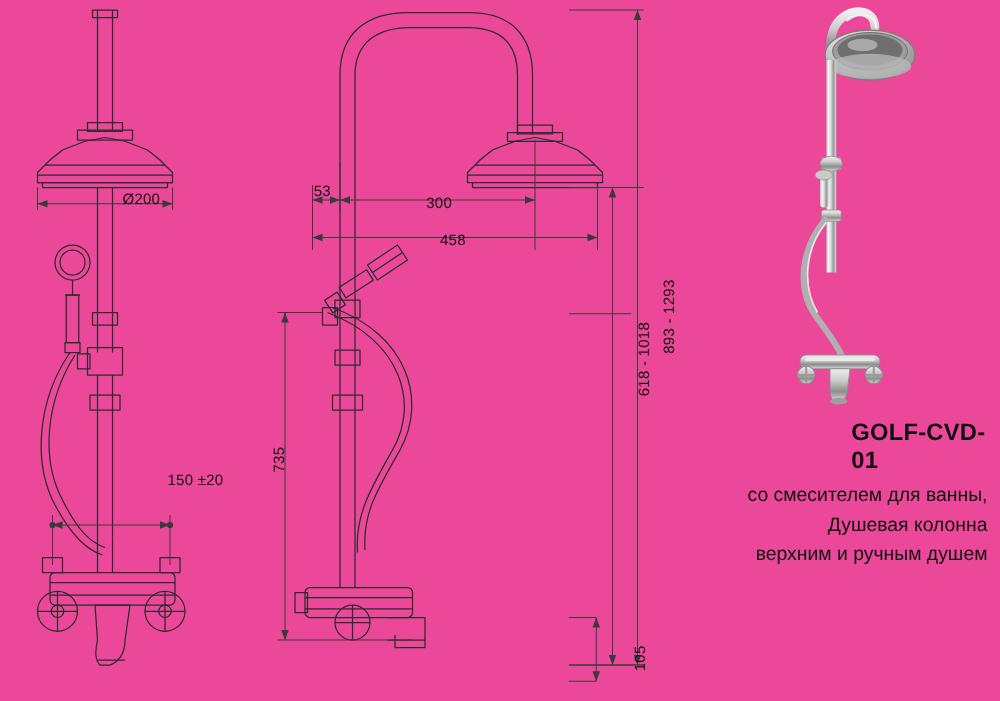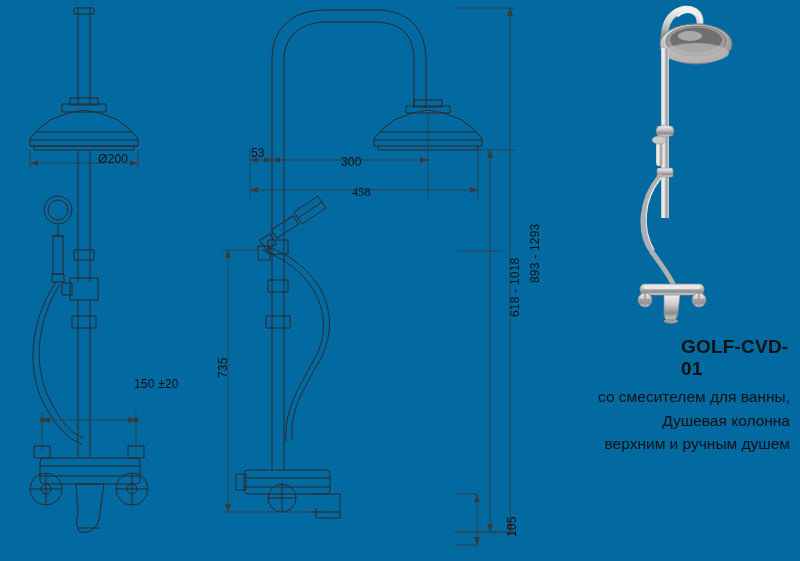--- a/index.html
+++ b/index.html
@@ -11,7 +11,7 @@
     position: relative;
     width: 800px;
     height: 561px;
-    background: #0369a1;
+    background: #ec4899;
     font-family: "Liberation Sans", sans-serif;
     color: #1a1a1a;
     overflow: hidden;

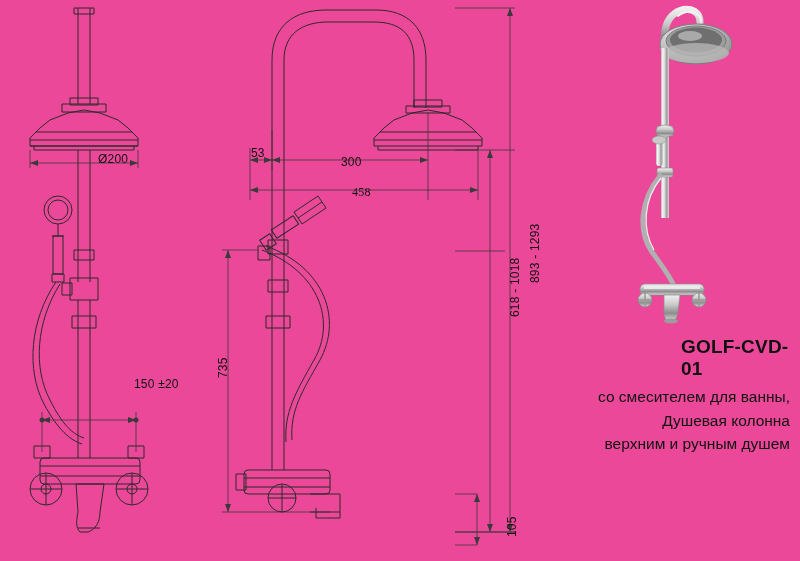--- a/index.html
+++ b/index.html
@@ -224,7 +224,7 @@
 
   <span class="dim-label" style="left:251px; top:146px;">53</span>
   <span class="dim-label" style="left:341px; top:155px;">300</span>
-  <span class="dim-label" style="left:352px; top:185px;font-family:Liberation Serif, serif;">458</span>
+  <span class="dim-label" style="left:352px; top:185px;">458</span>
 
   <span class="dim-label vert" style="left:216px; top:378px;">735</span>
 

